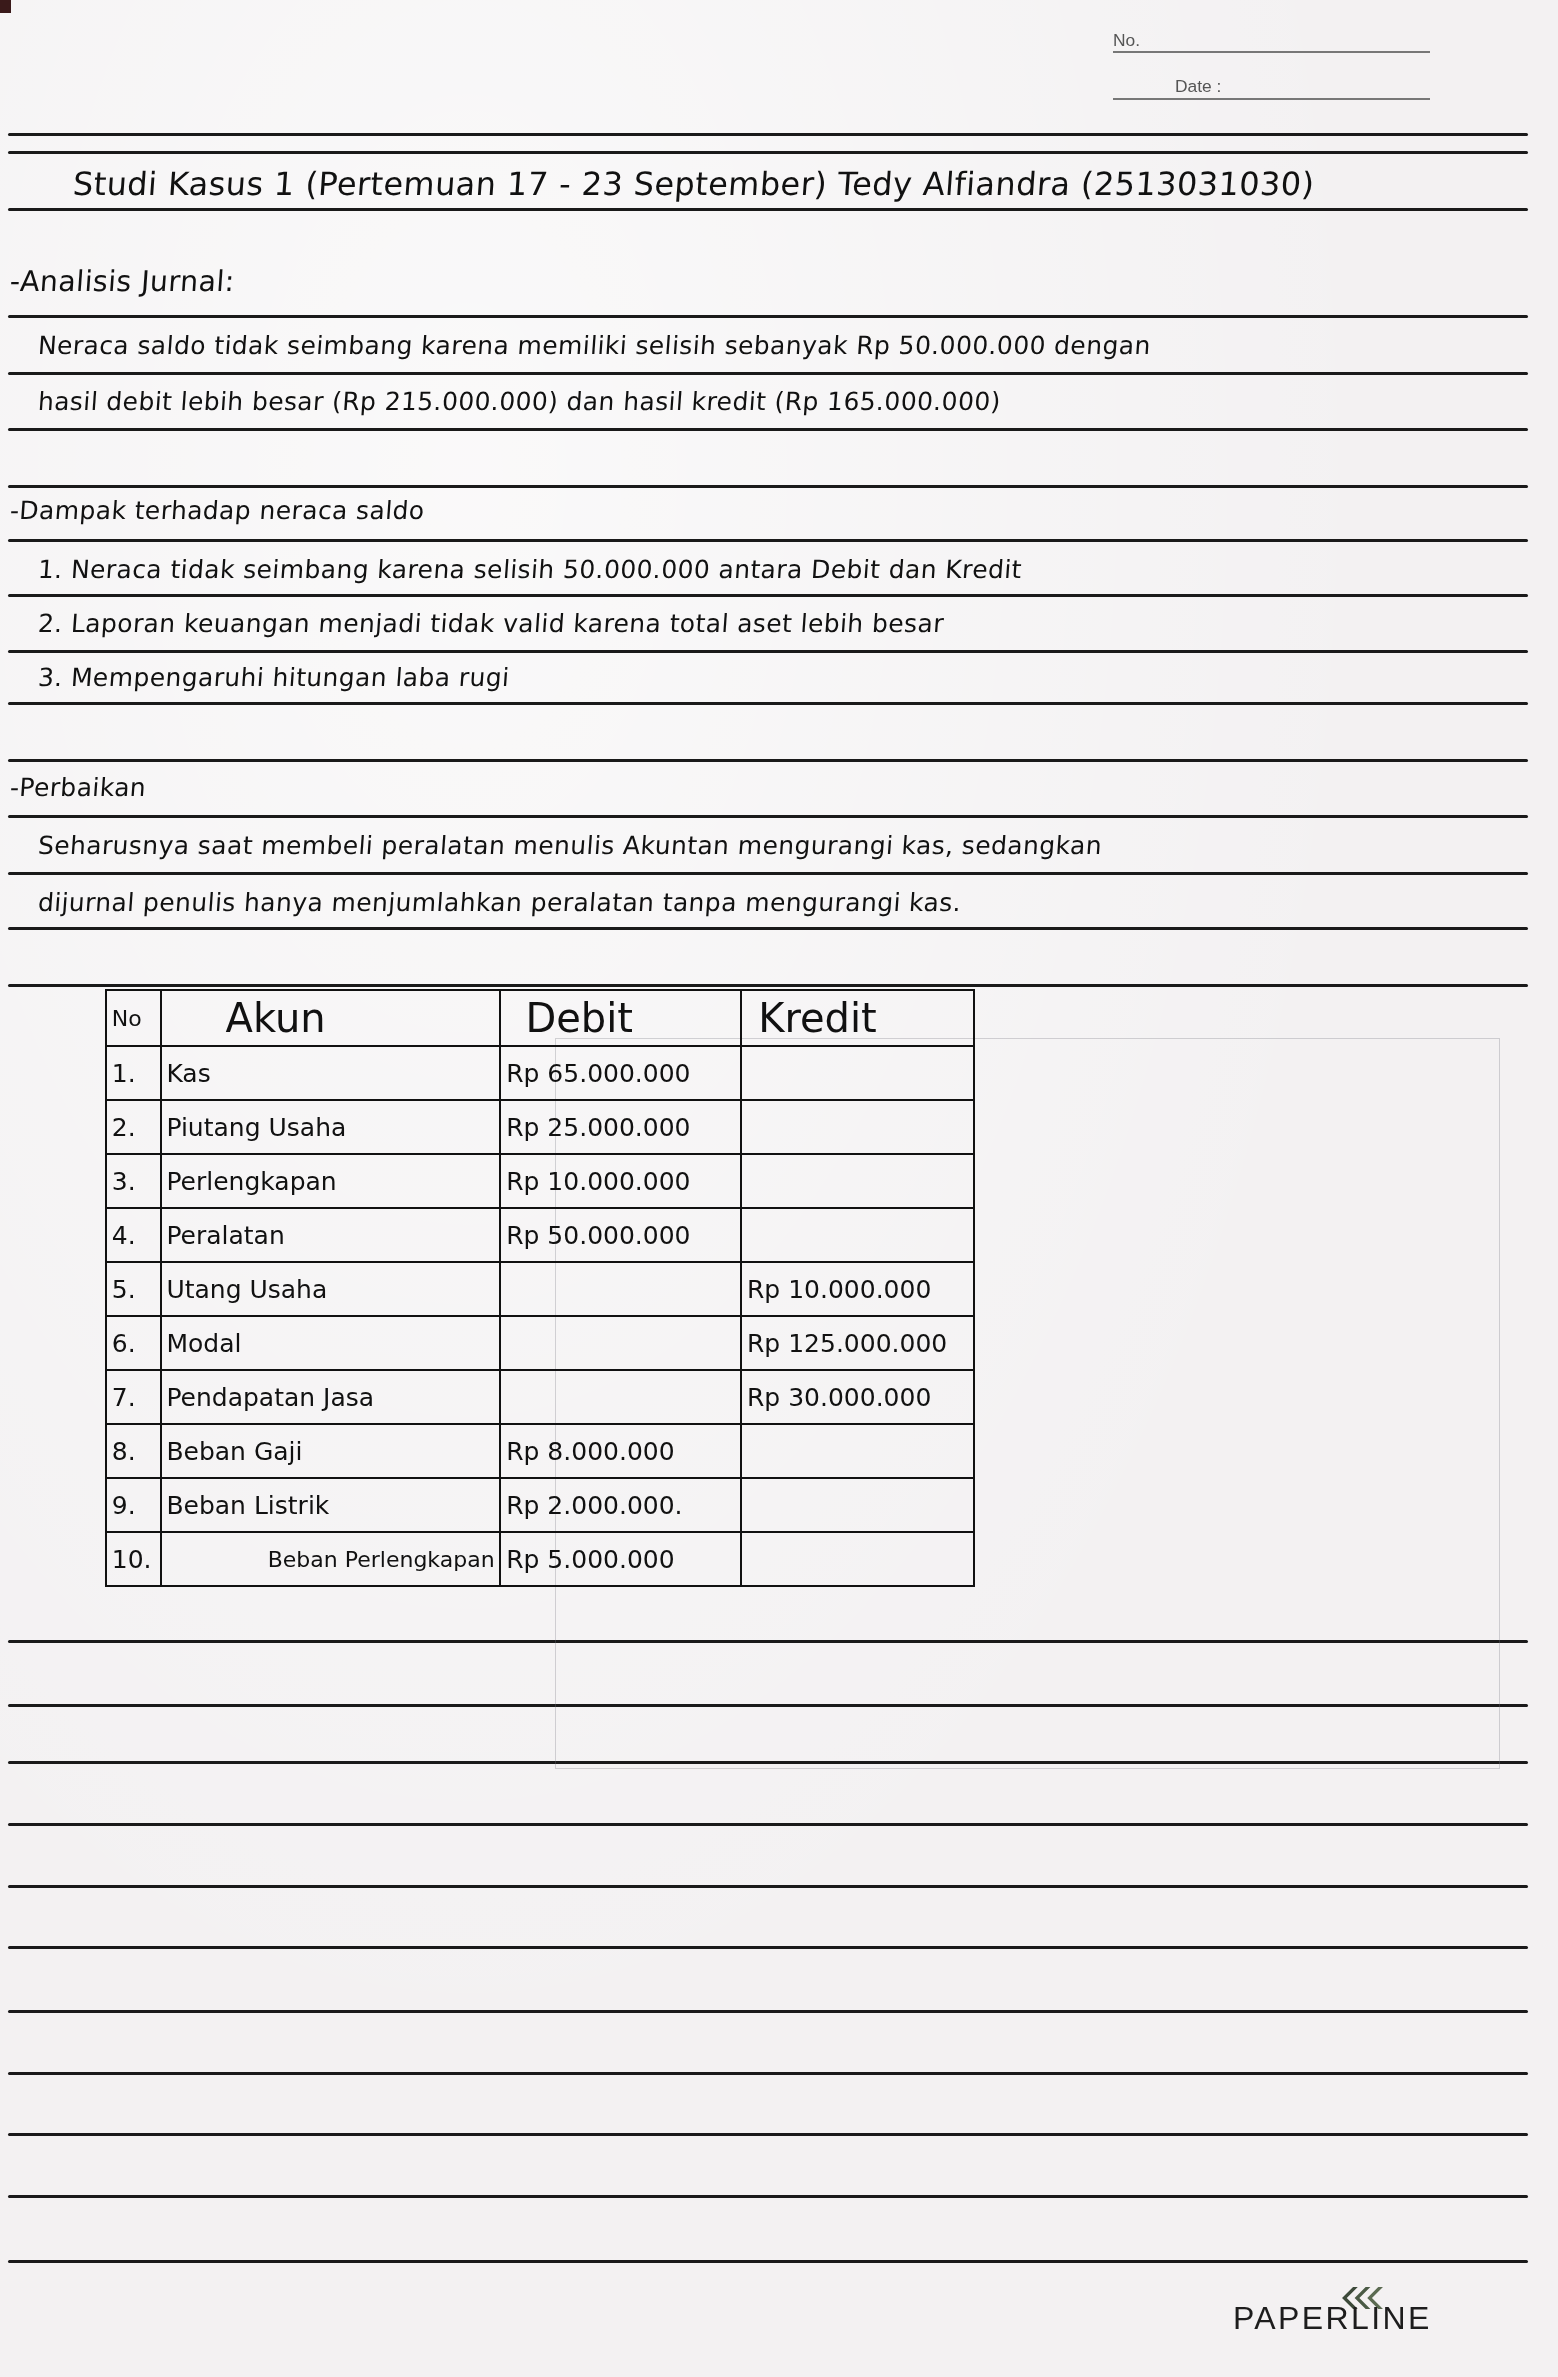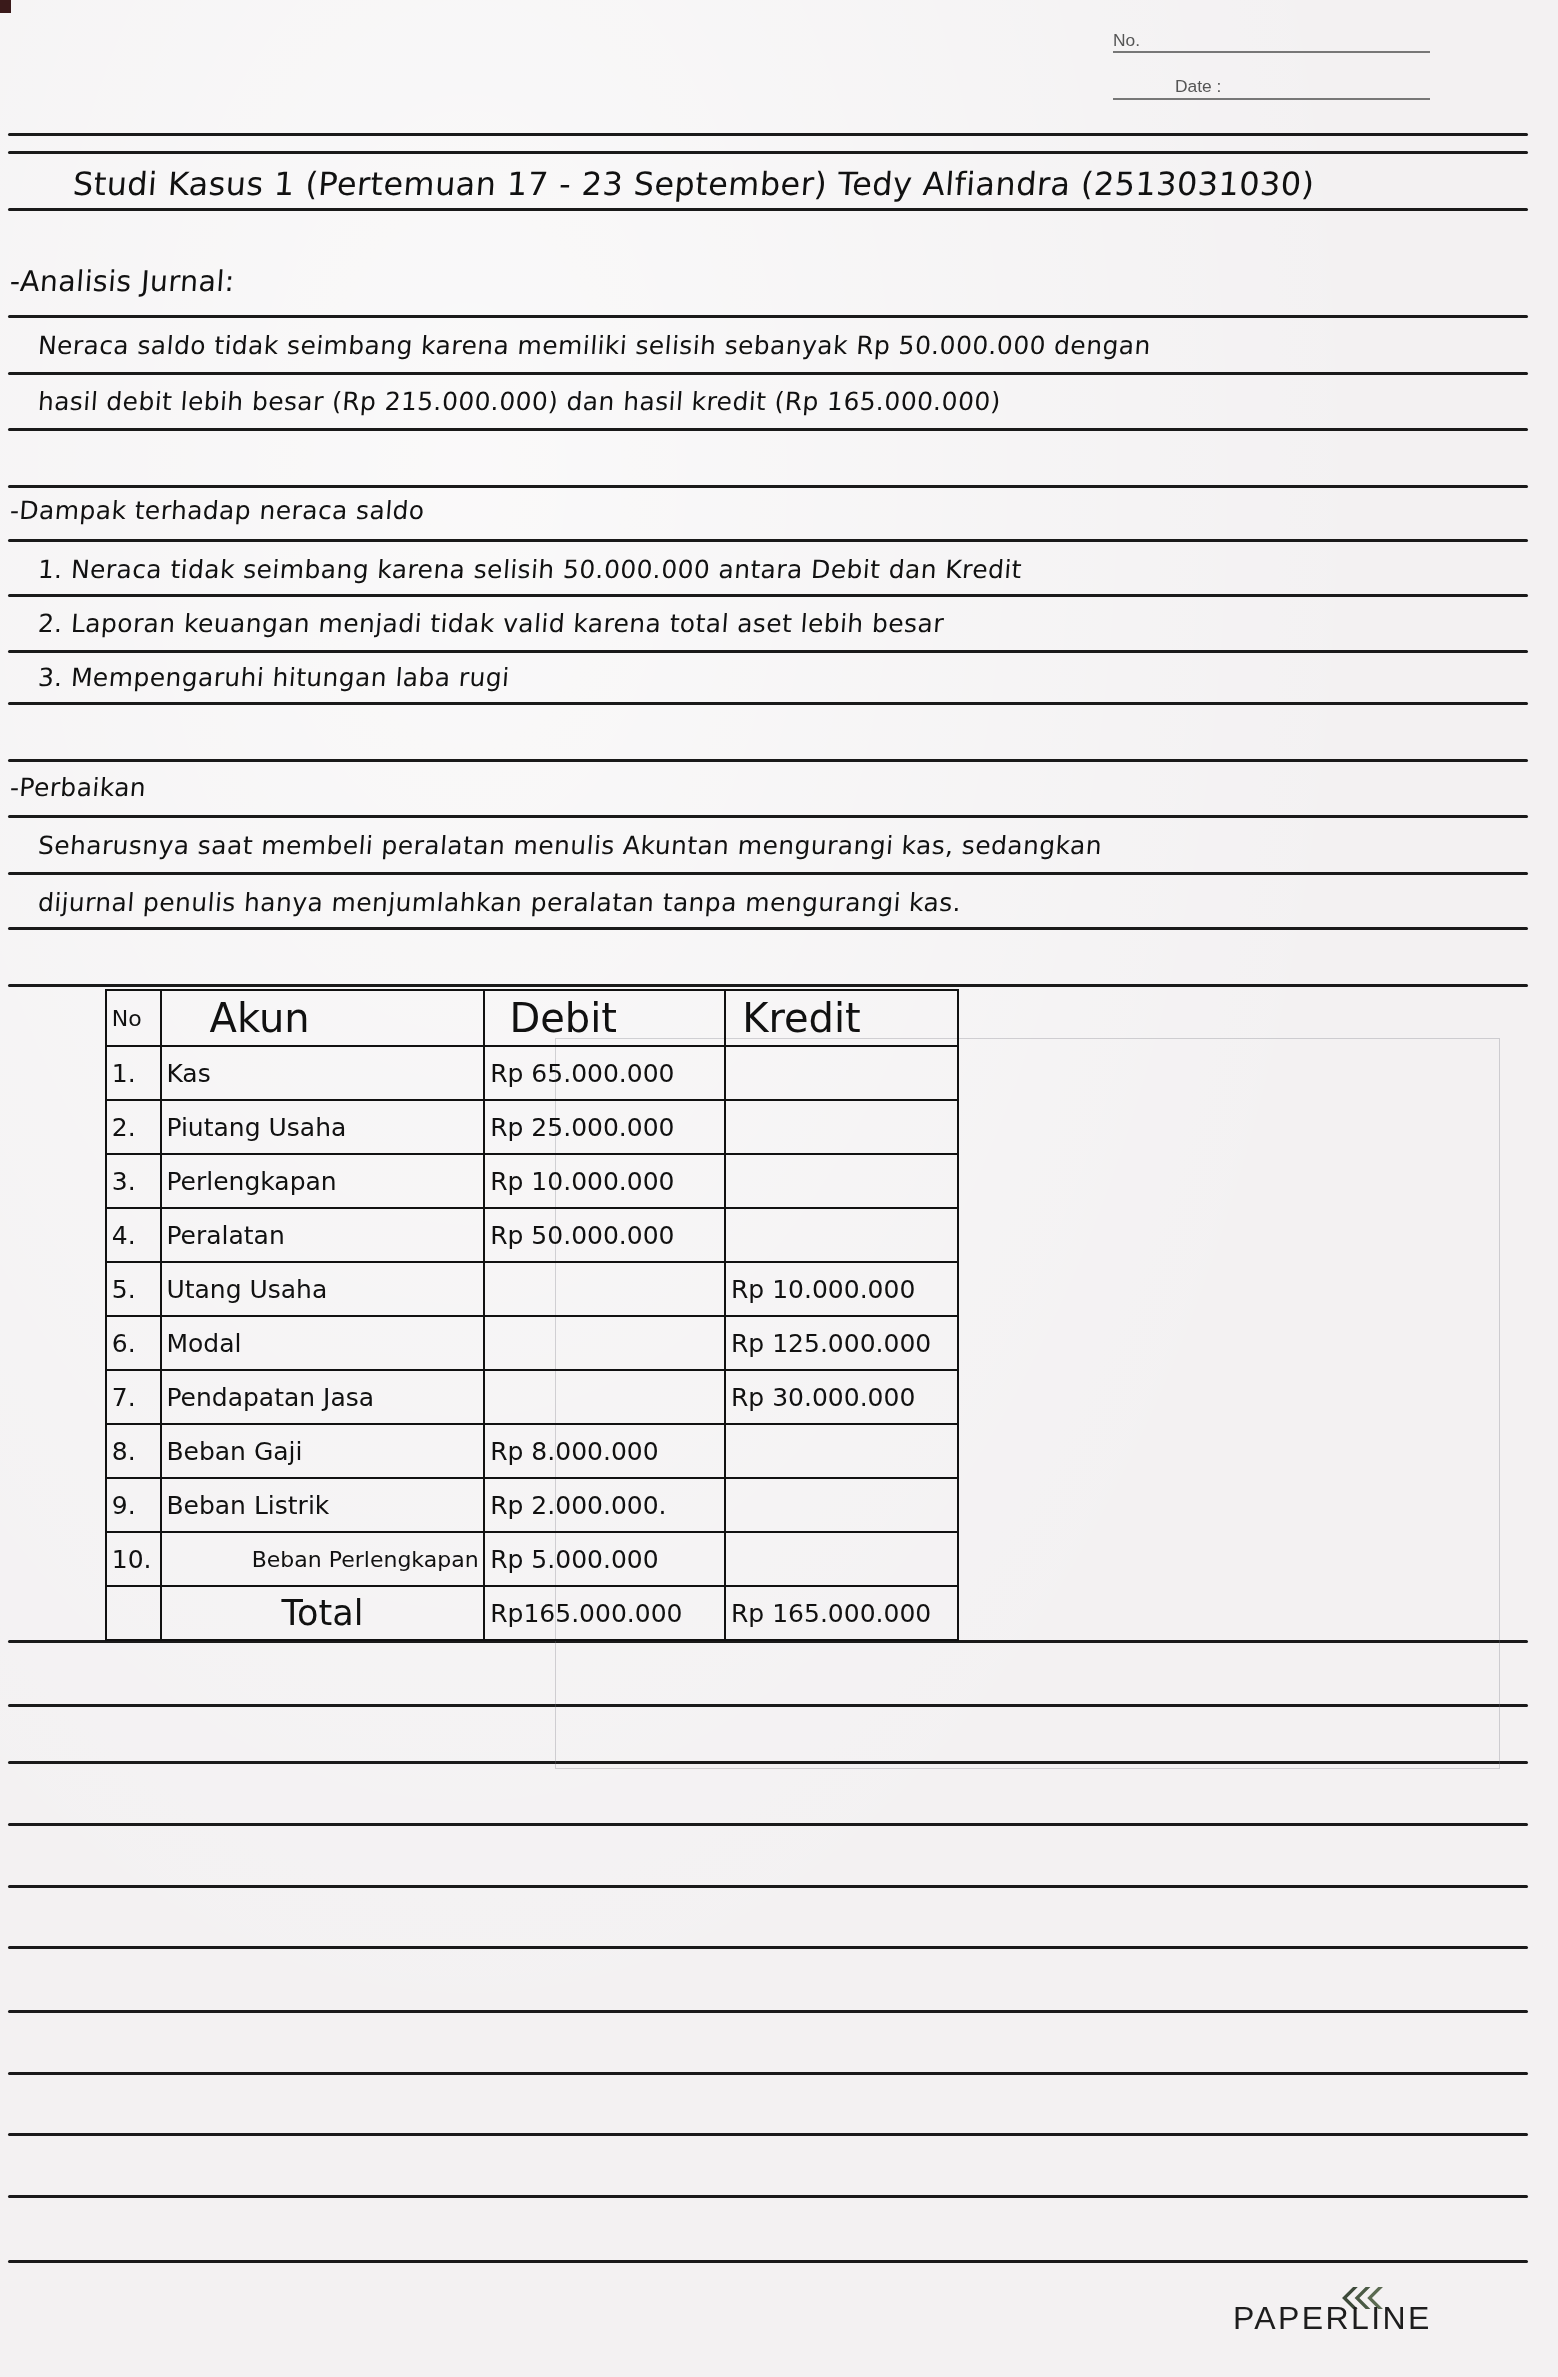--- a/index.html
+++ b/index.html
@@ -133,7 +133,7 @@
     <thead>
       <tr>
         <th class="c-no" style="font-size:22px;">No</th>
-        <th class="c-akun" style="padding-left:48px;">Akun</th>
+        <th class="c-akun" style="padding-left:64px;">Akun</th>
         <th class="c-debit" style="padding-left:24px;">Debit</th>
         <th class="c-kredit" style="padding-left:16px;">Kredit</th>
       </tr>

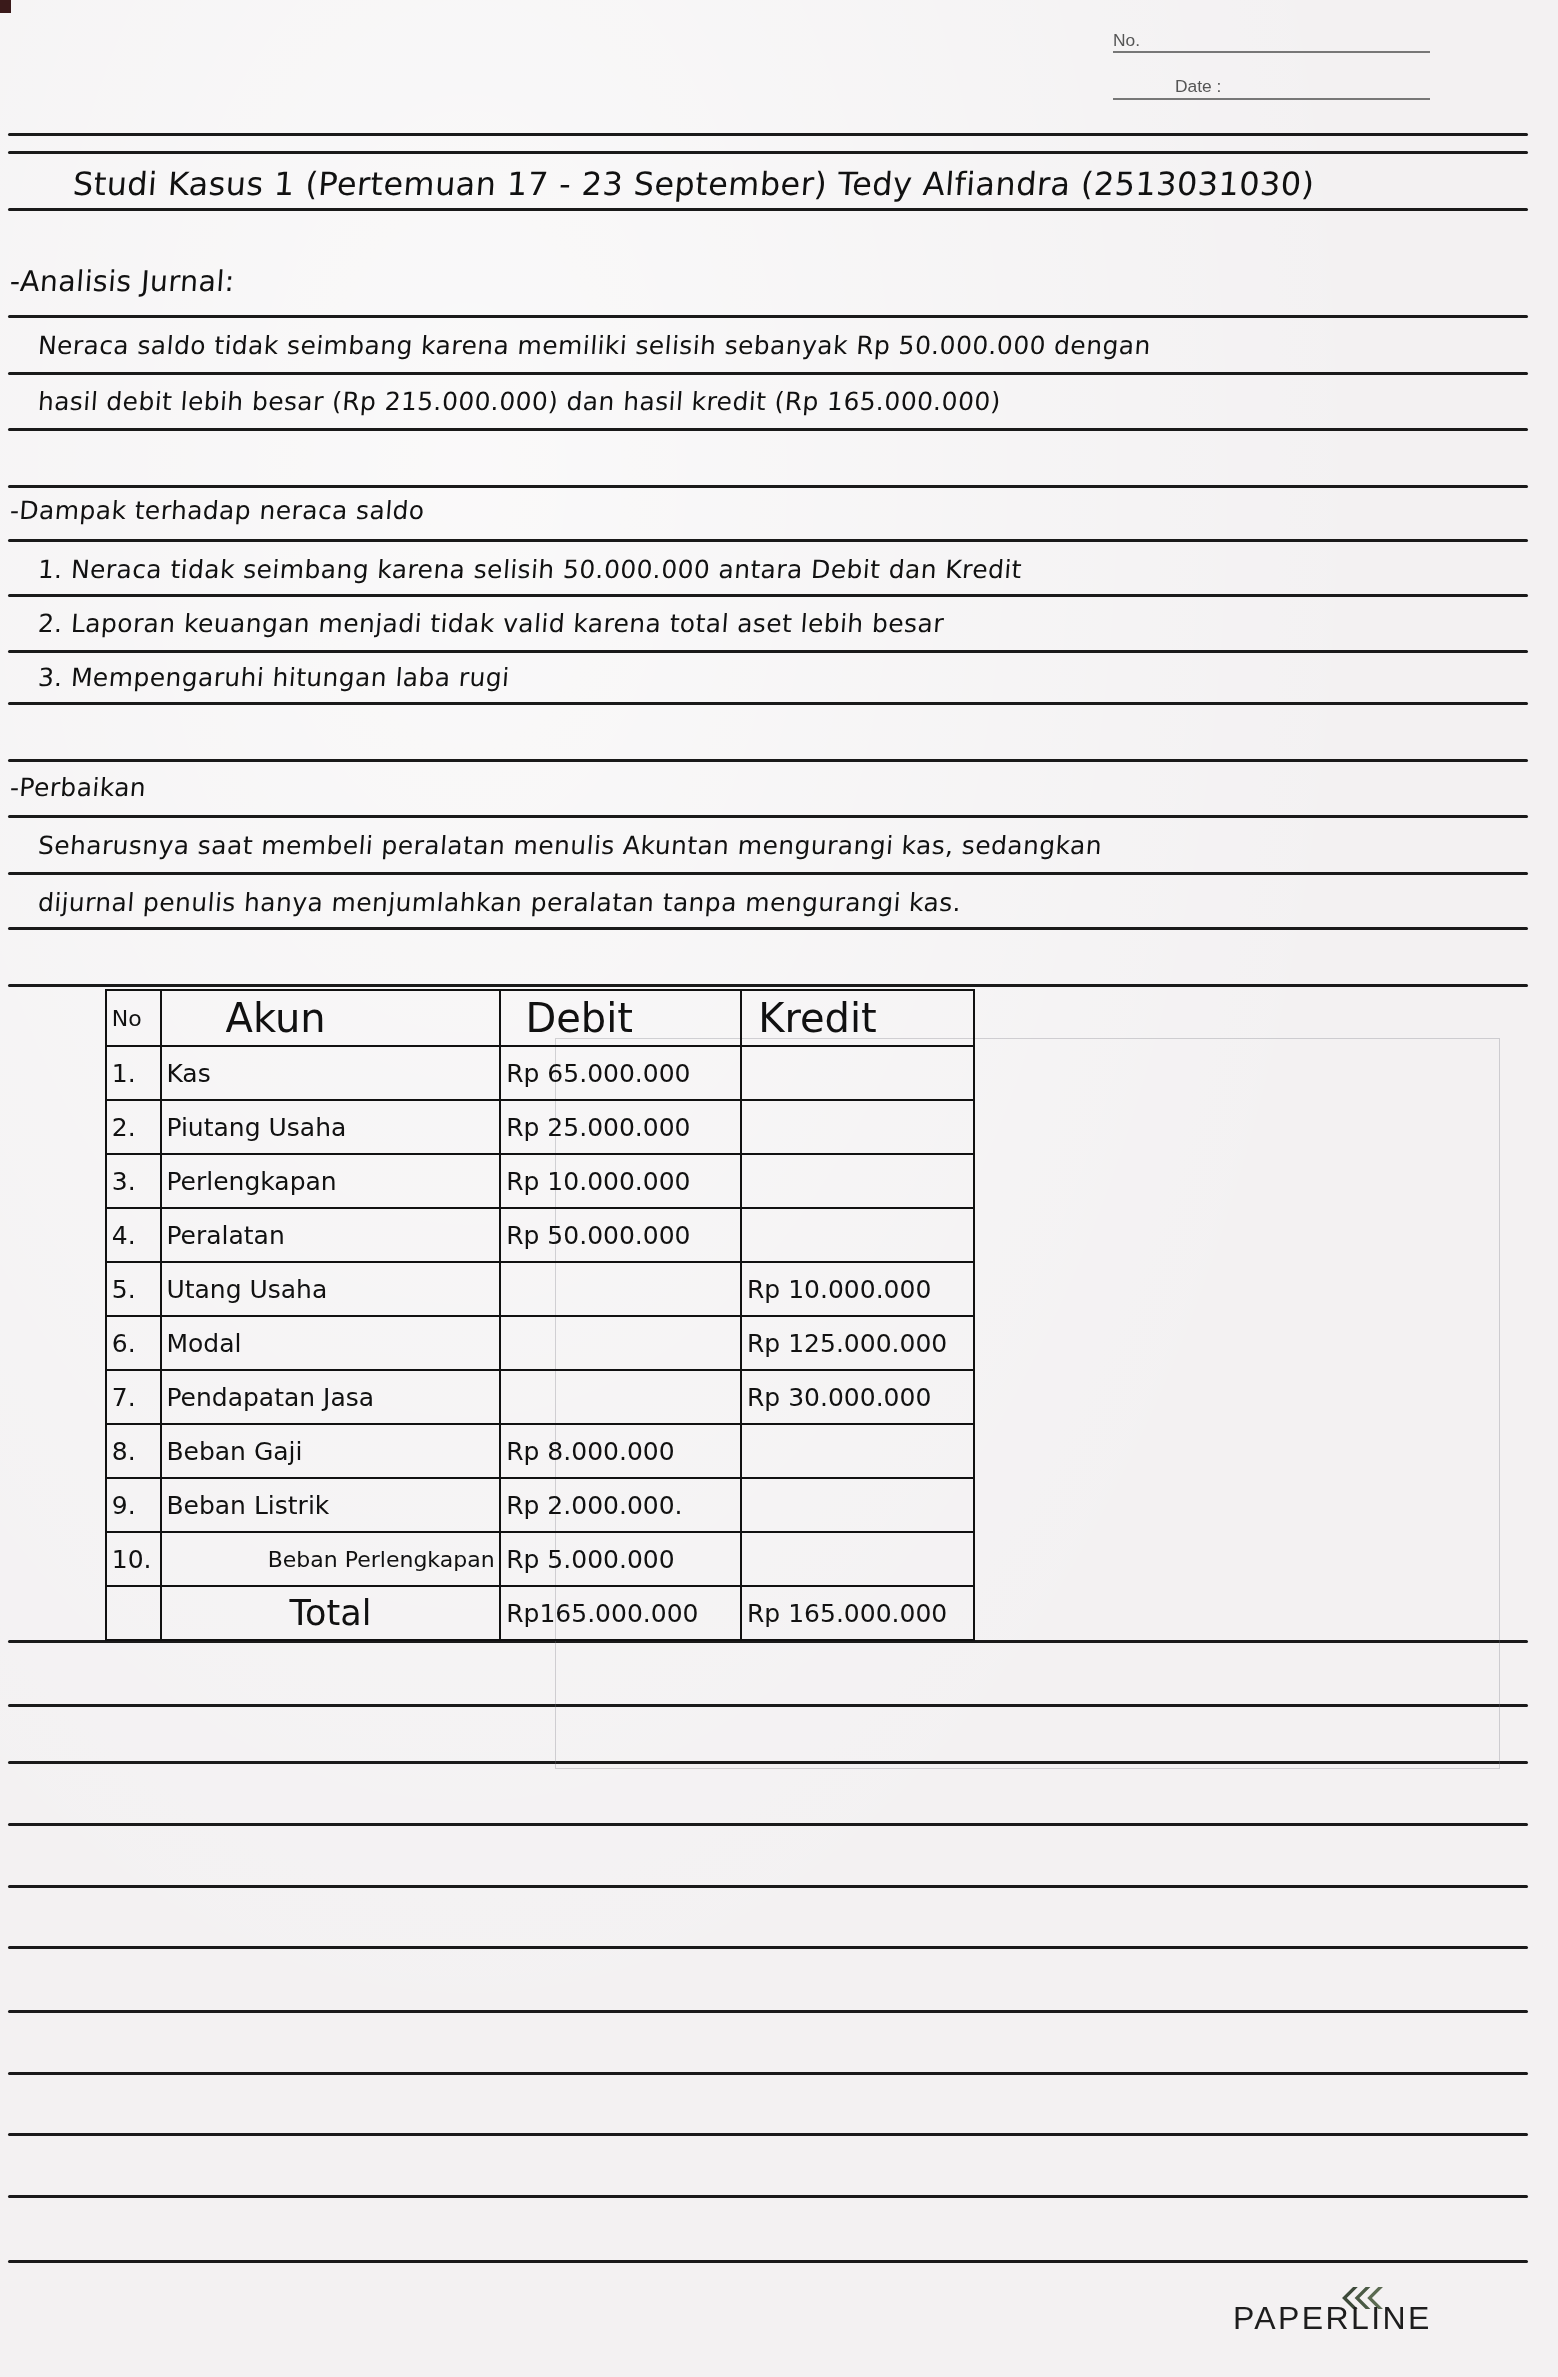--- a/index.html
+++ b/index.html
@@ -199,12 +199,6 @@
         <td>Rp 5.000.000</td>
         <td></td>
       </tr>
-      <tr>
-        <td></td>
-        <td class="total-label">Total</td>
-        <td>Rp165.000.000</td>
-        <td>Rp 165.000.000</td>
-      </tr>
     </tbody>
   </table>
 

